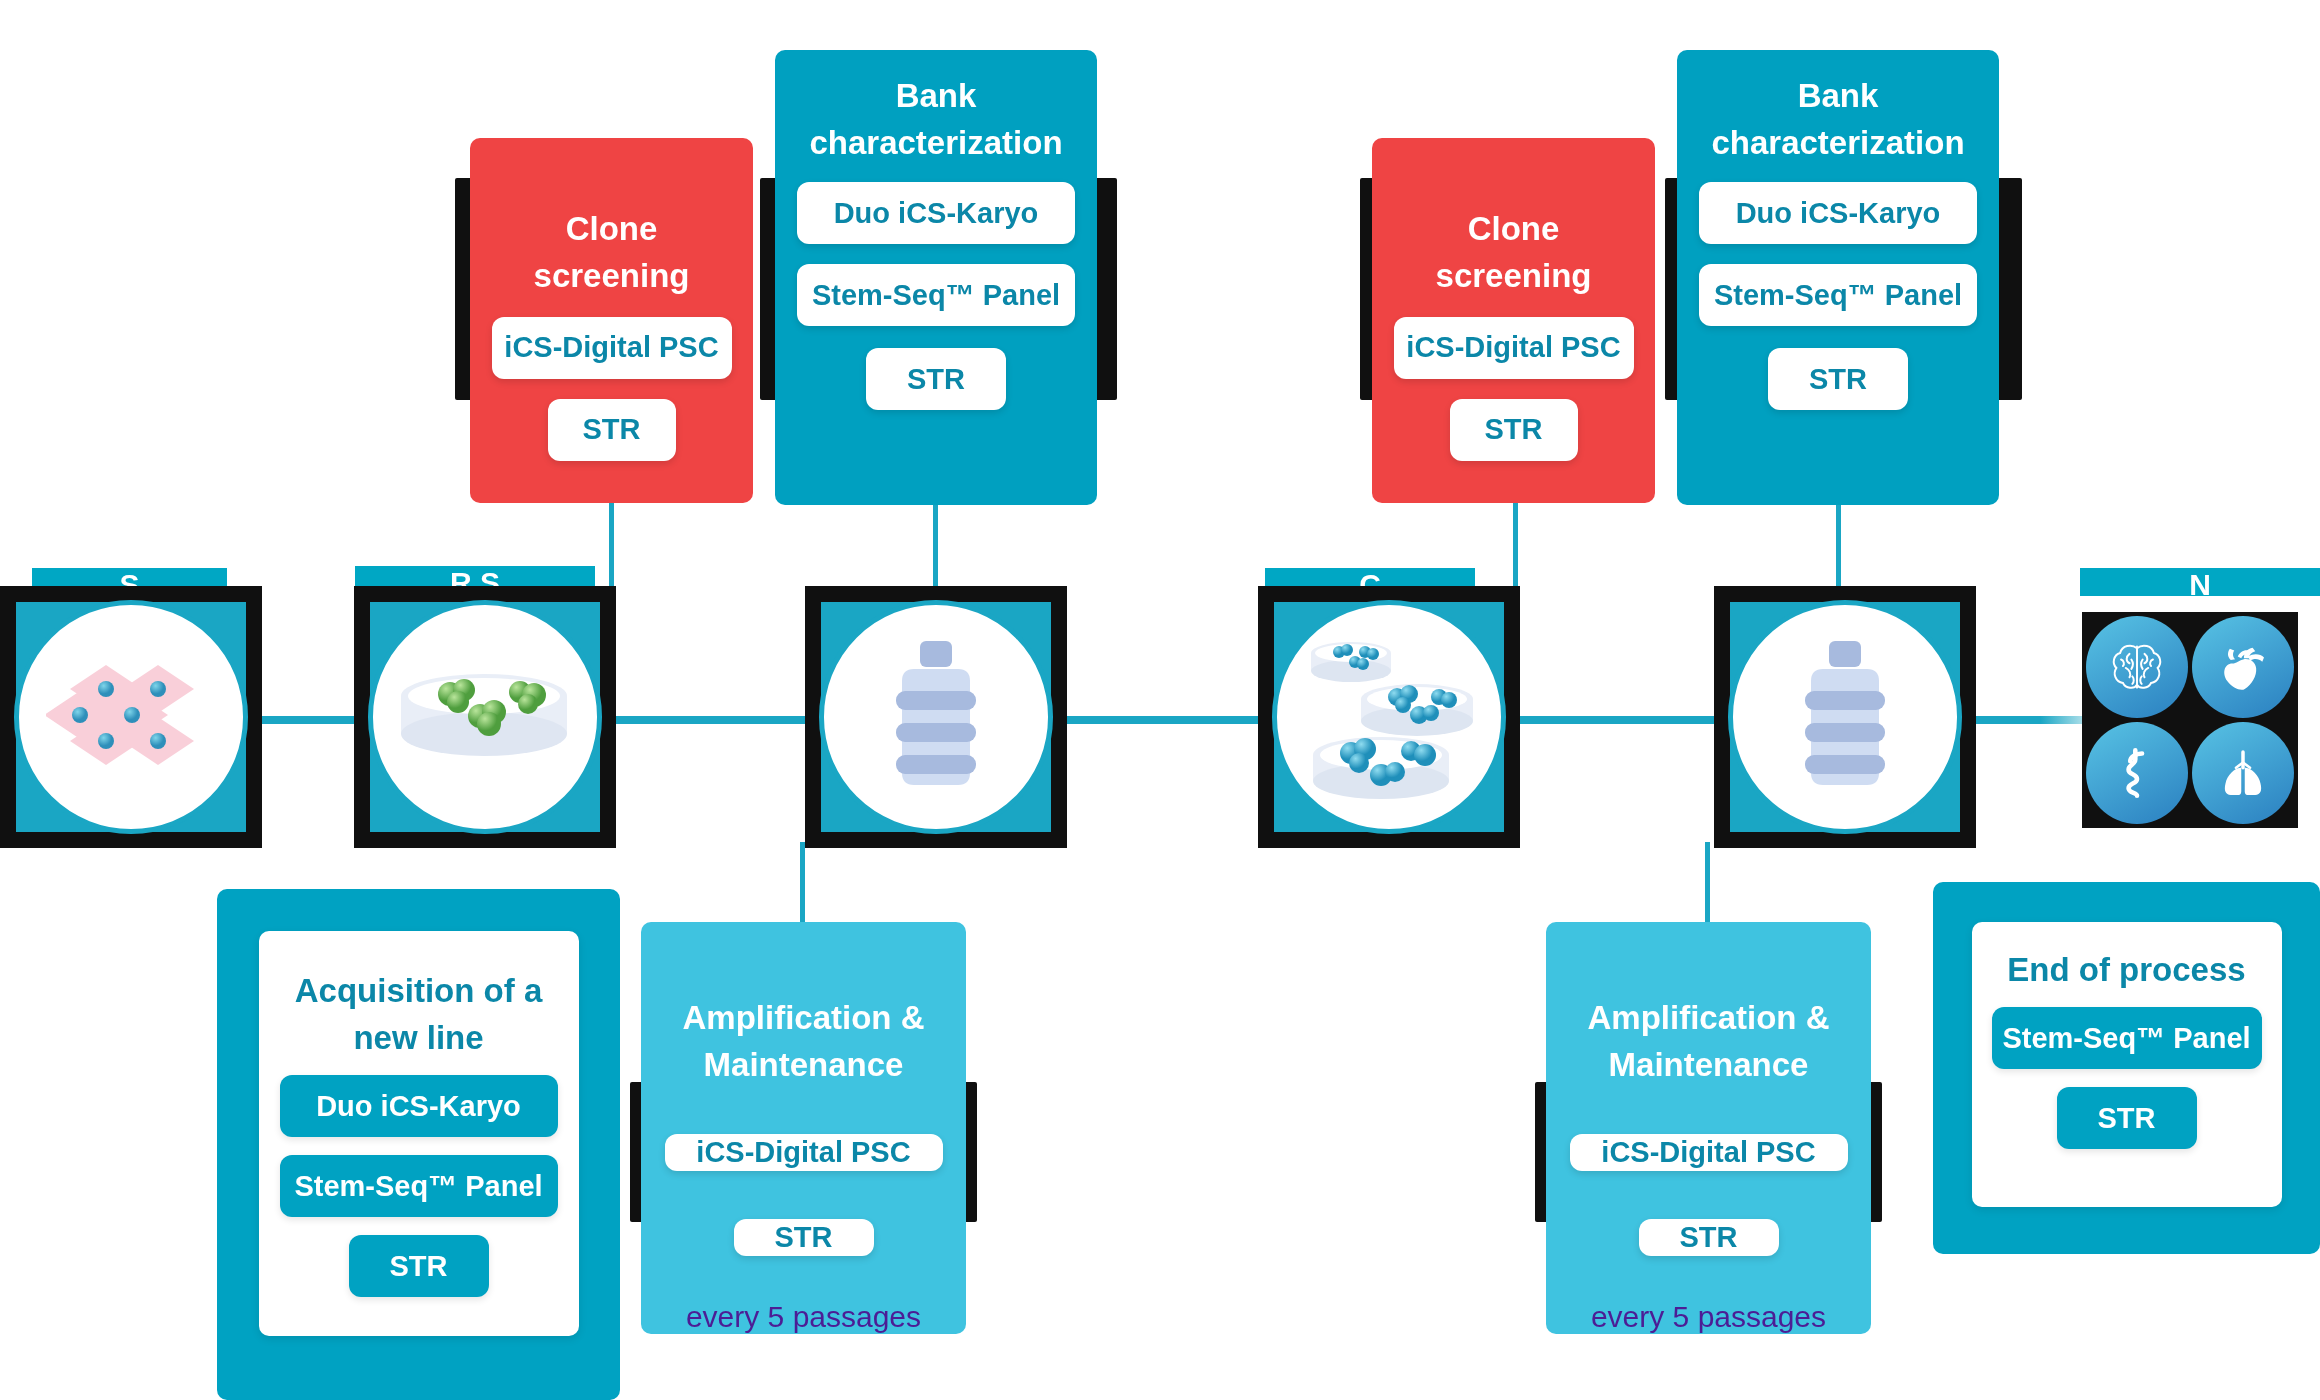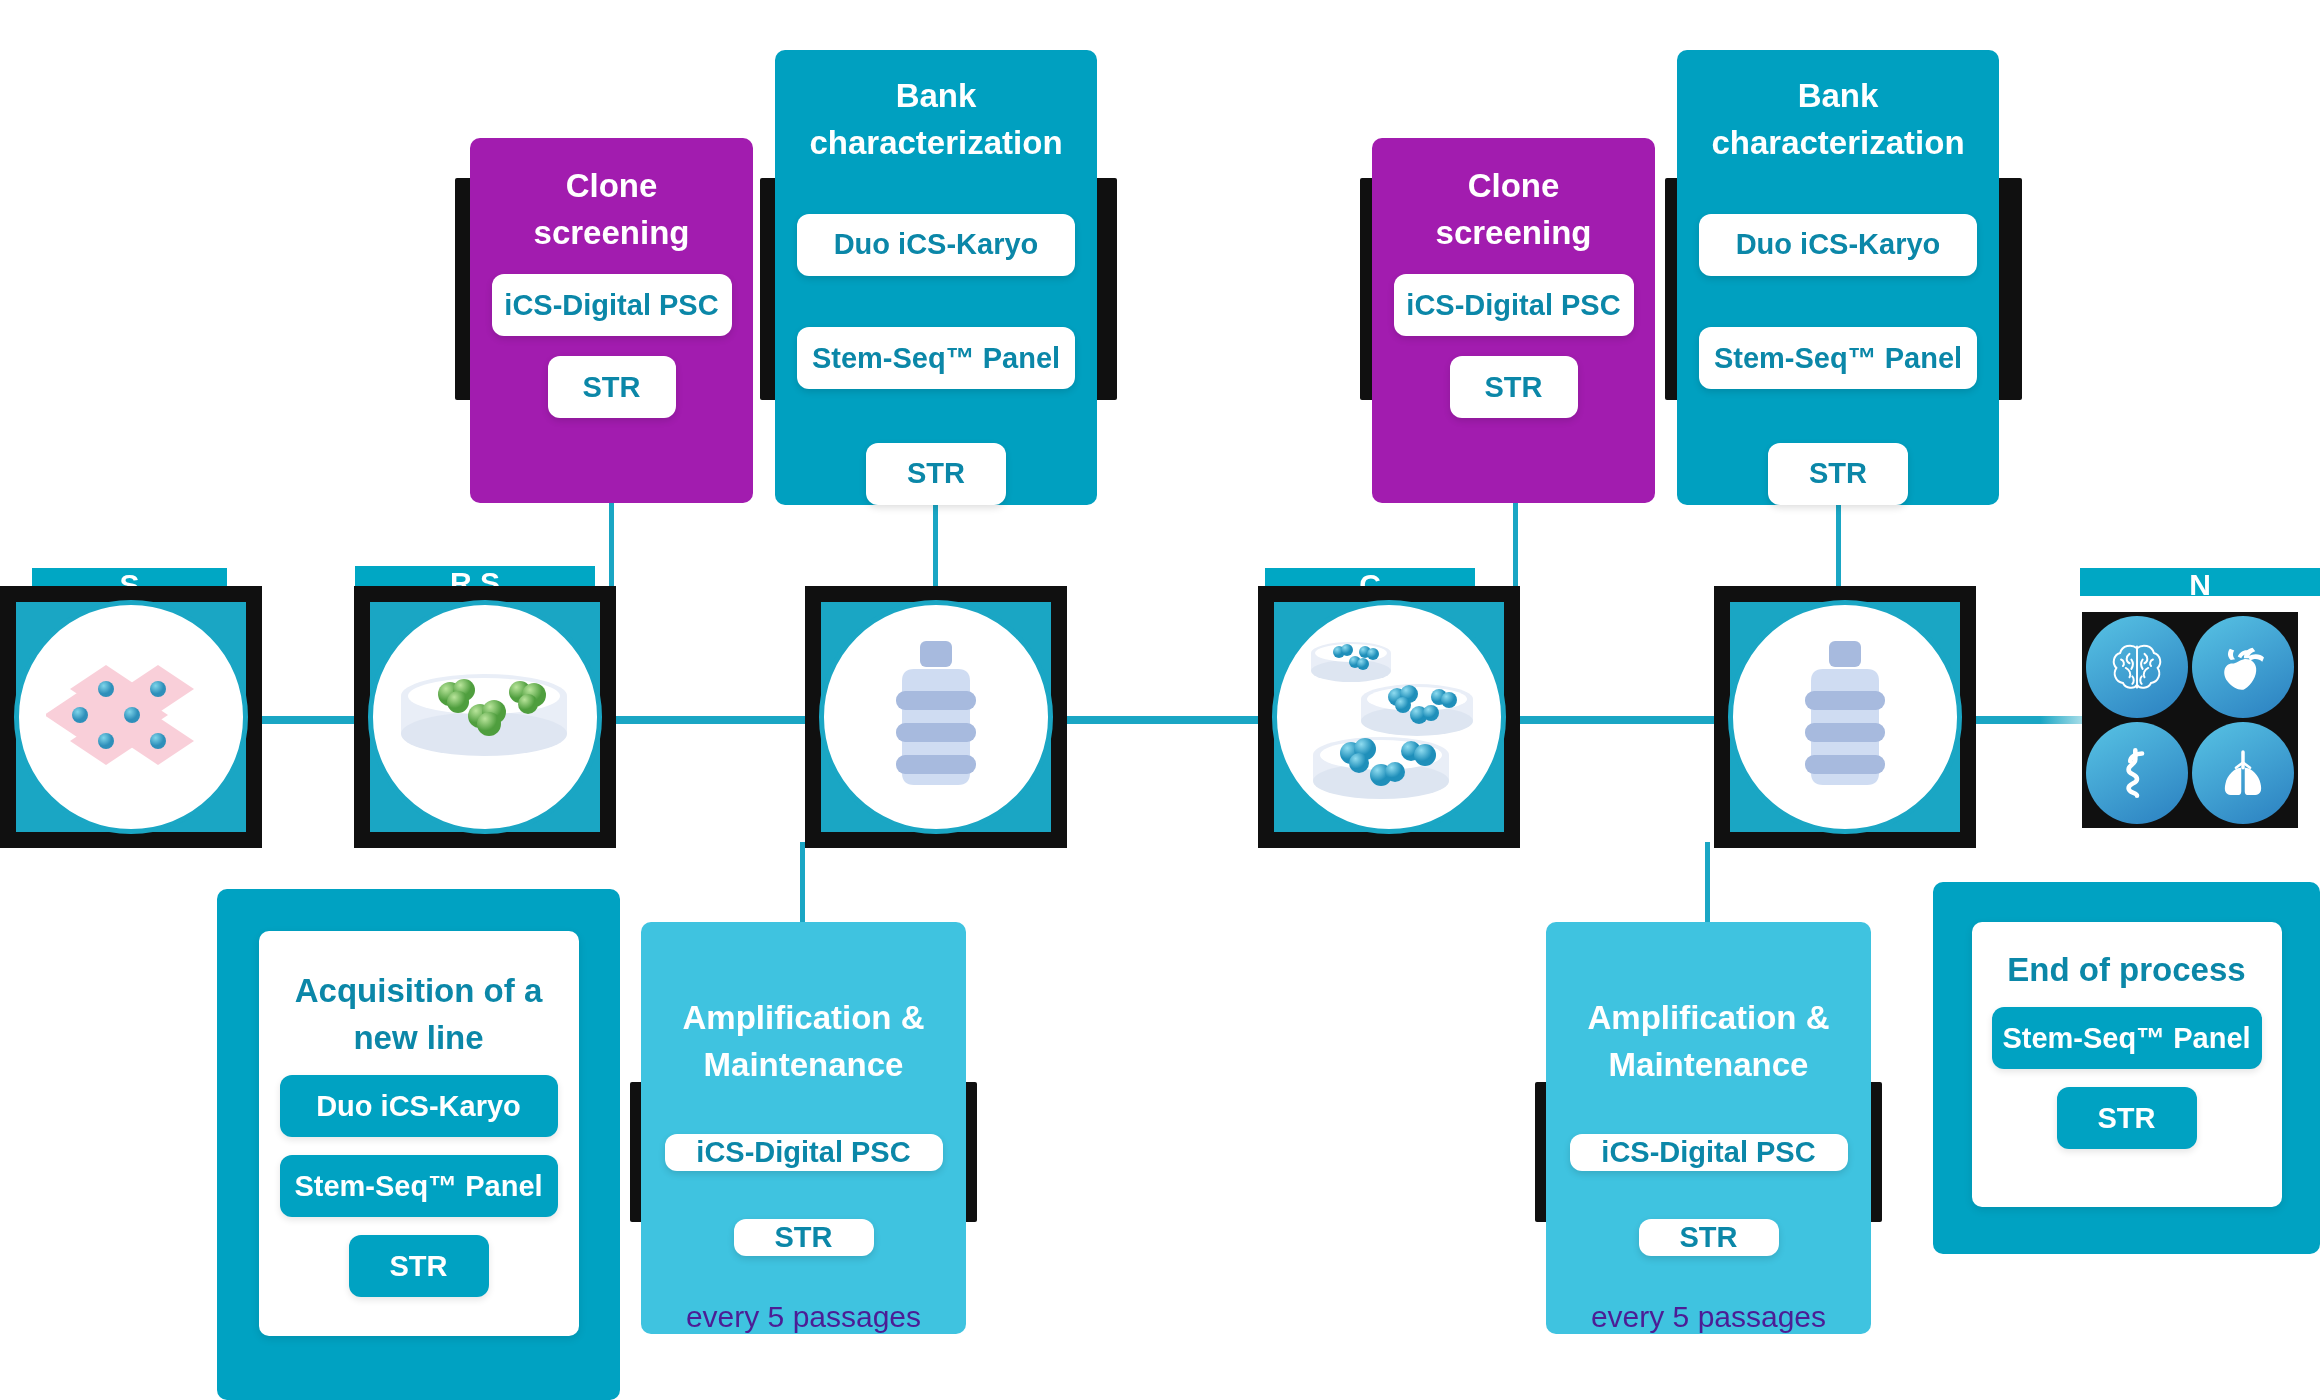--- a/index.html
+++ b/index.html
@@ -89,7 +89,7 @@
     align-items: center;
   }
   .panel.light { background: #a21caf; }
-  .panel.dark  { background: #00a0c0; justify-content: space-between; }
+  .panel.dark  { background: #00a0c0; }
   .panel.mid   { background: #3fc3e0; gap: 28px; }
   .panel.deep  { background: #00a2c2; }
 

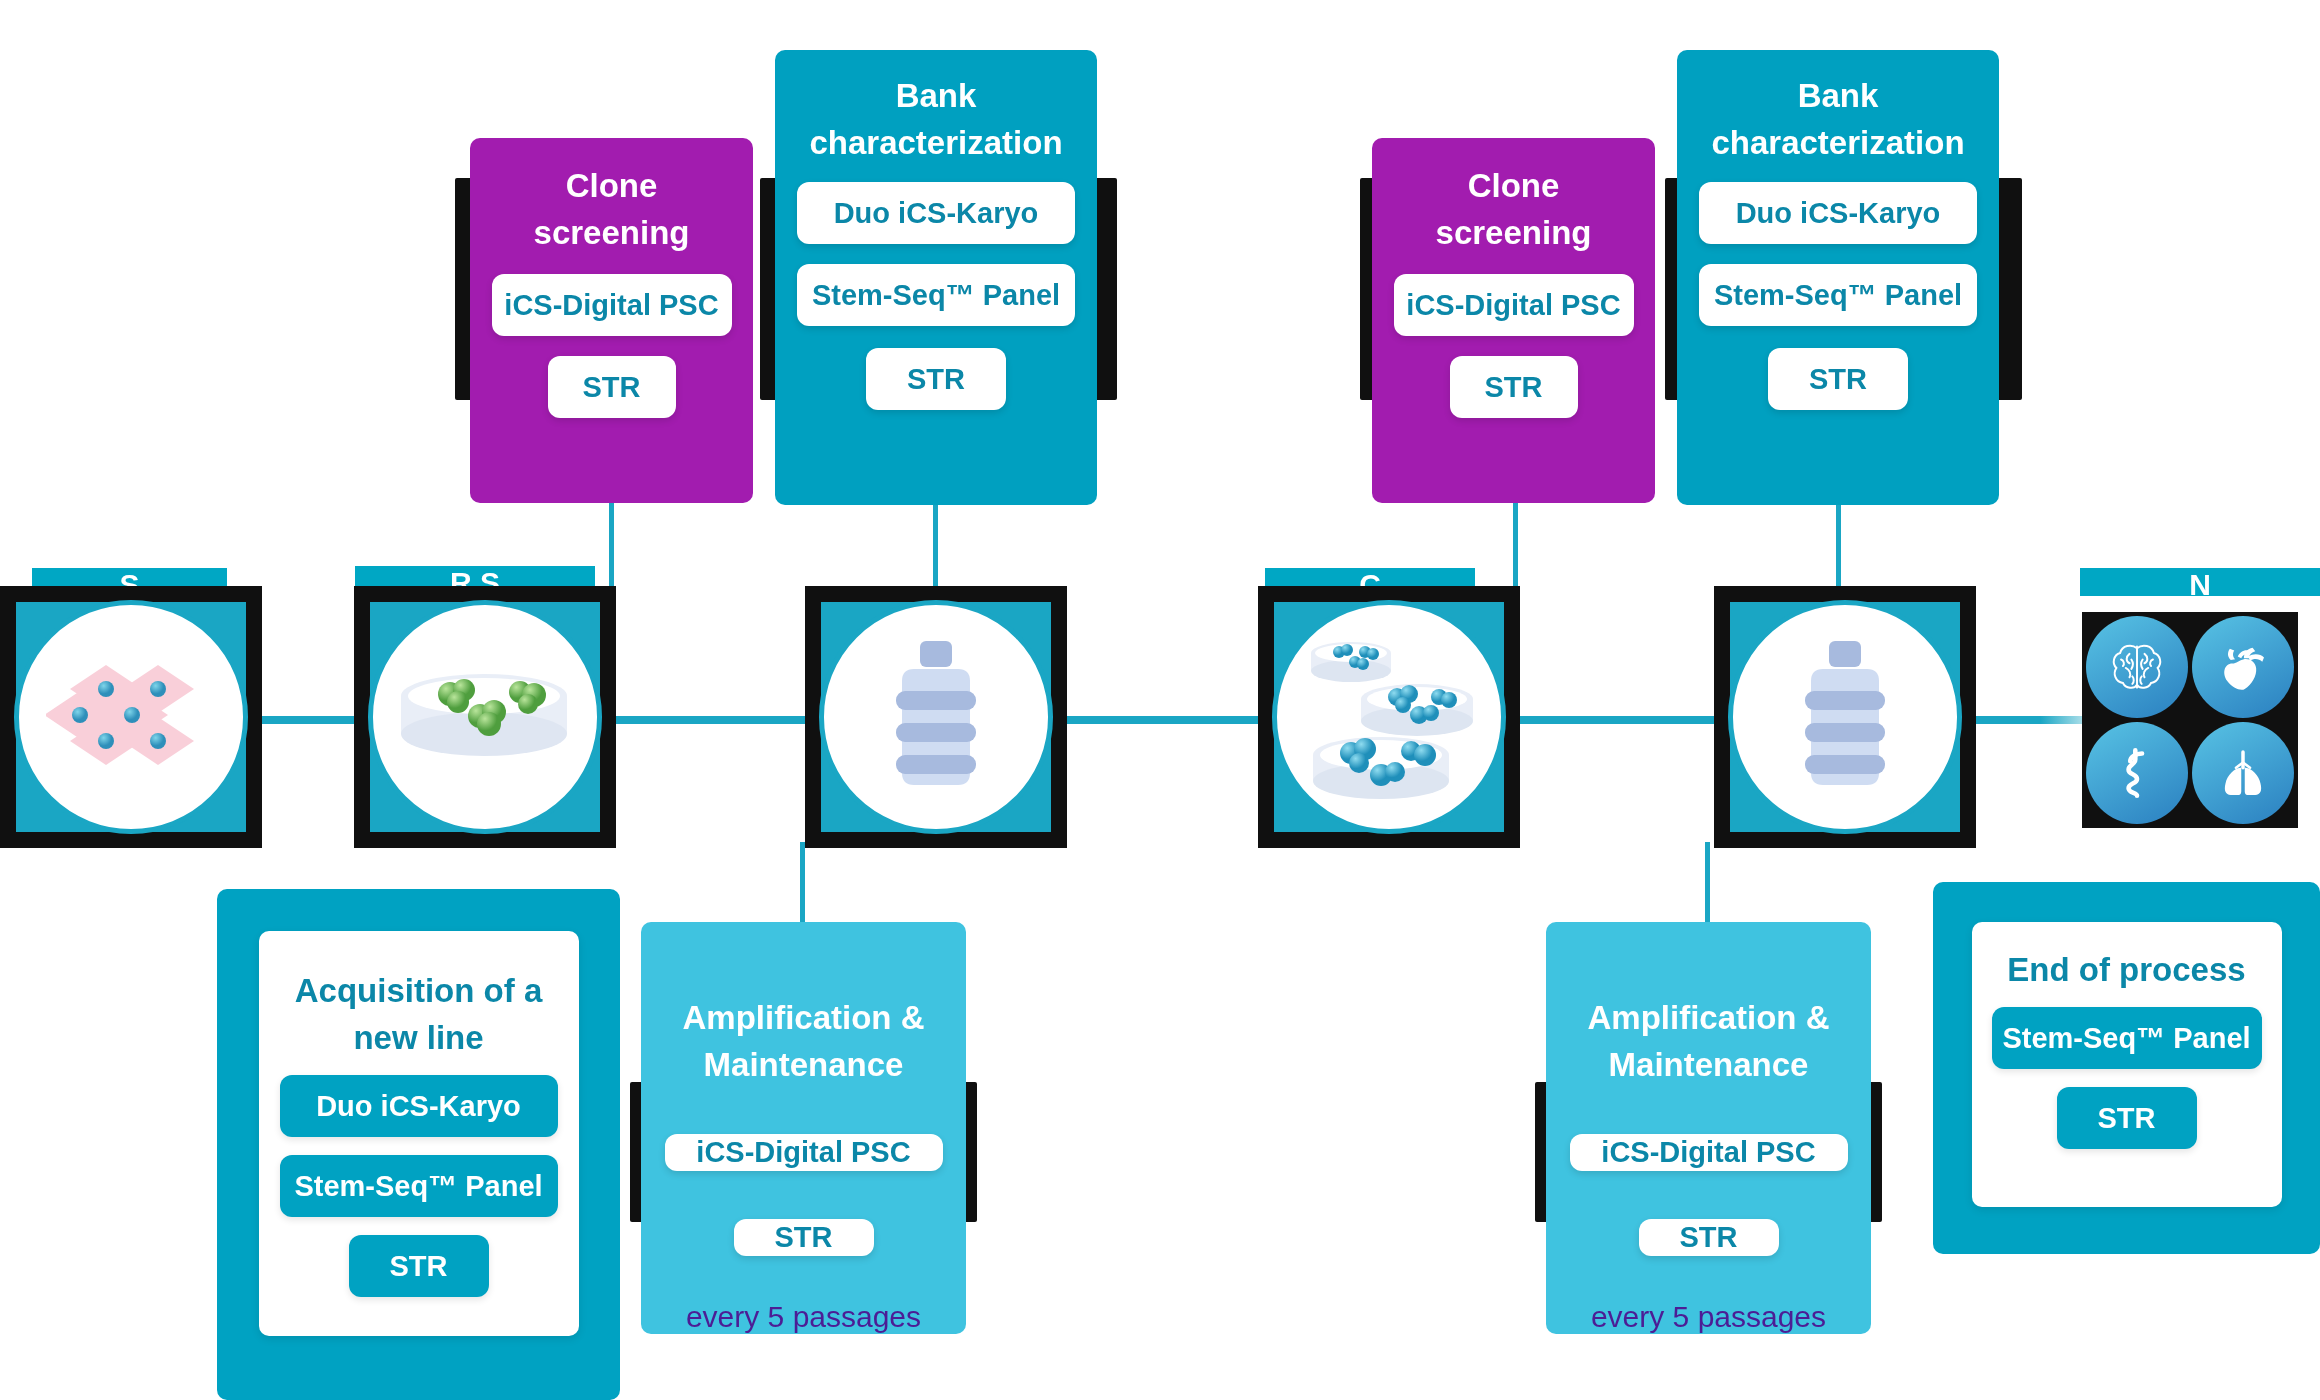--- a/index.html
+++ b/index.html
@@ -88,7 +88,7 @@
     flex-direction: column;
     align-items: center;
   }
-  .panel.light { background: #a21caf; }
+  .panel.light { background: #ef4444; justify-content: center; }
   .panel.dark  { background: #00a0c0; }
   .panel.mid   { background: #3fc3e0; gap: 28px; }
   .panel.deep  { background: #00a2c2; }

